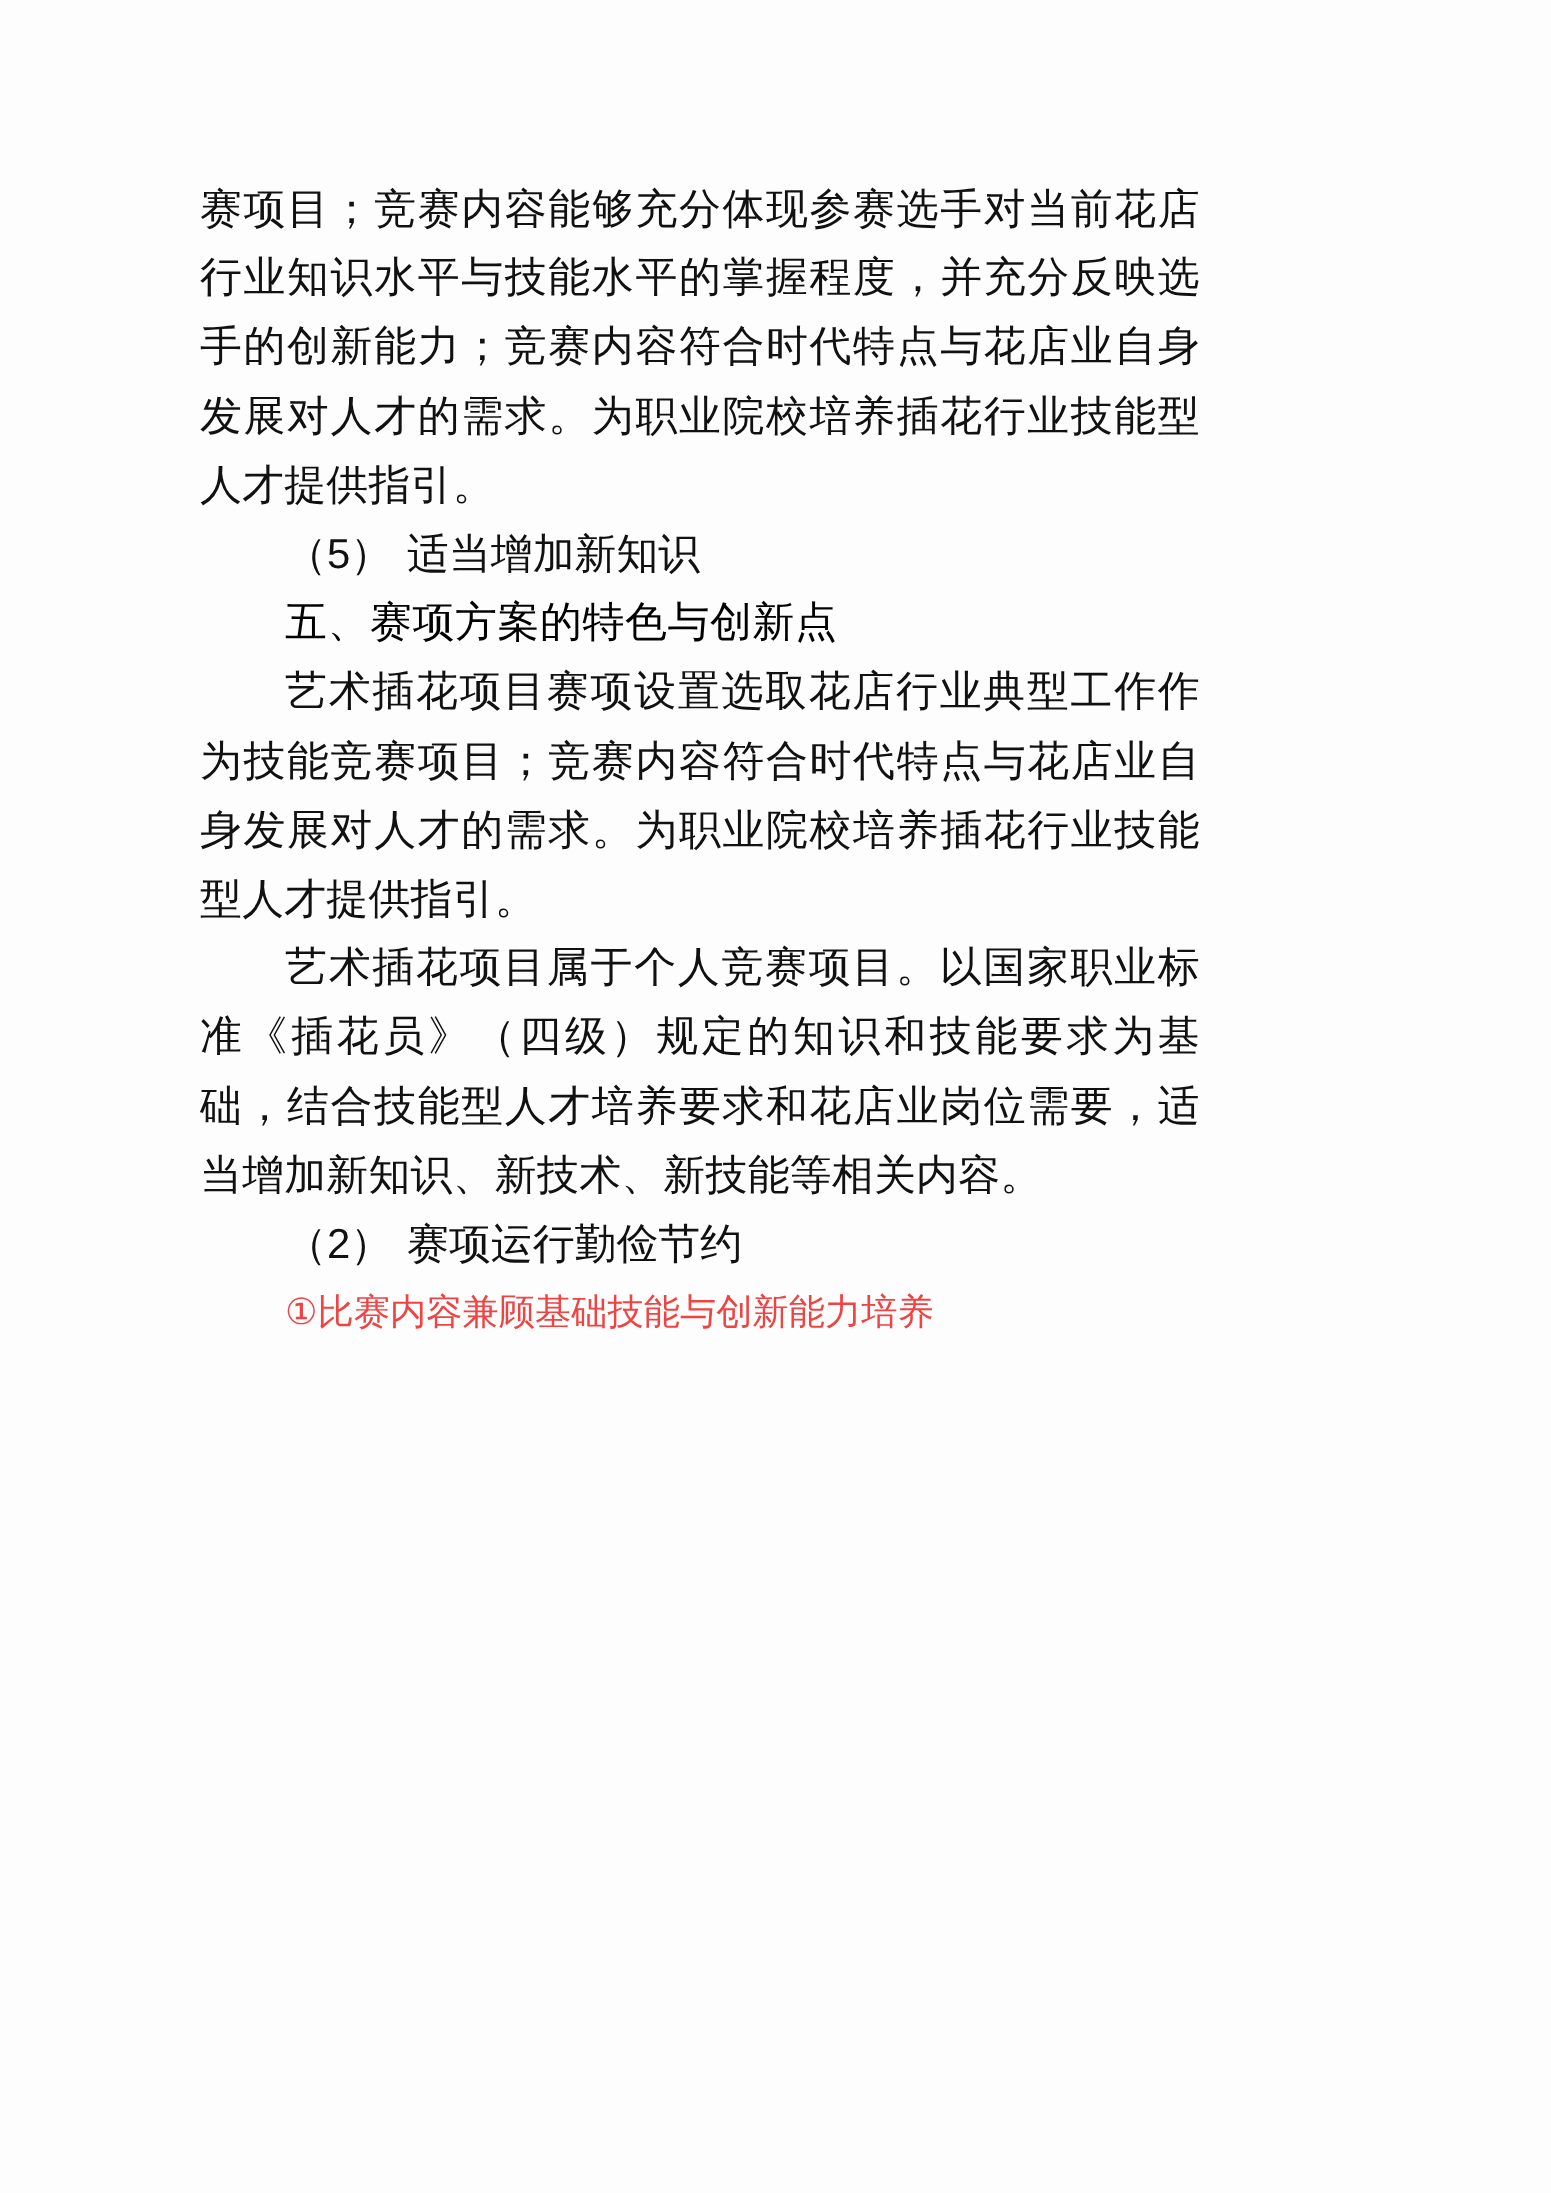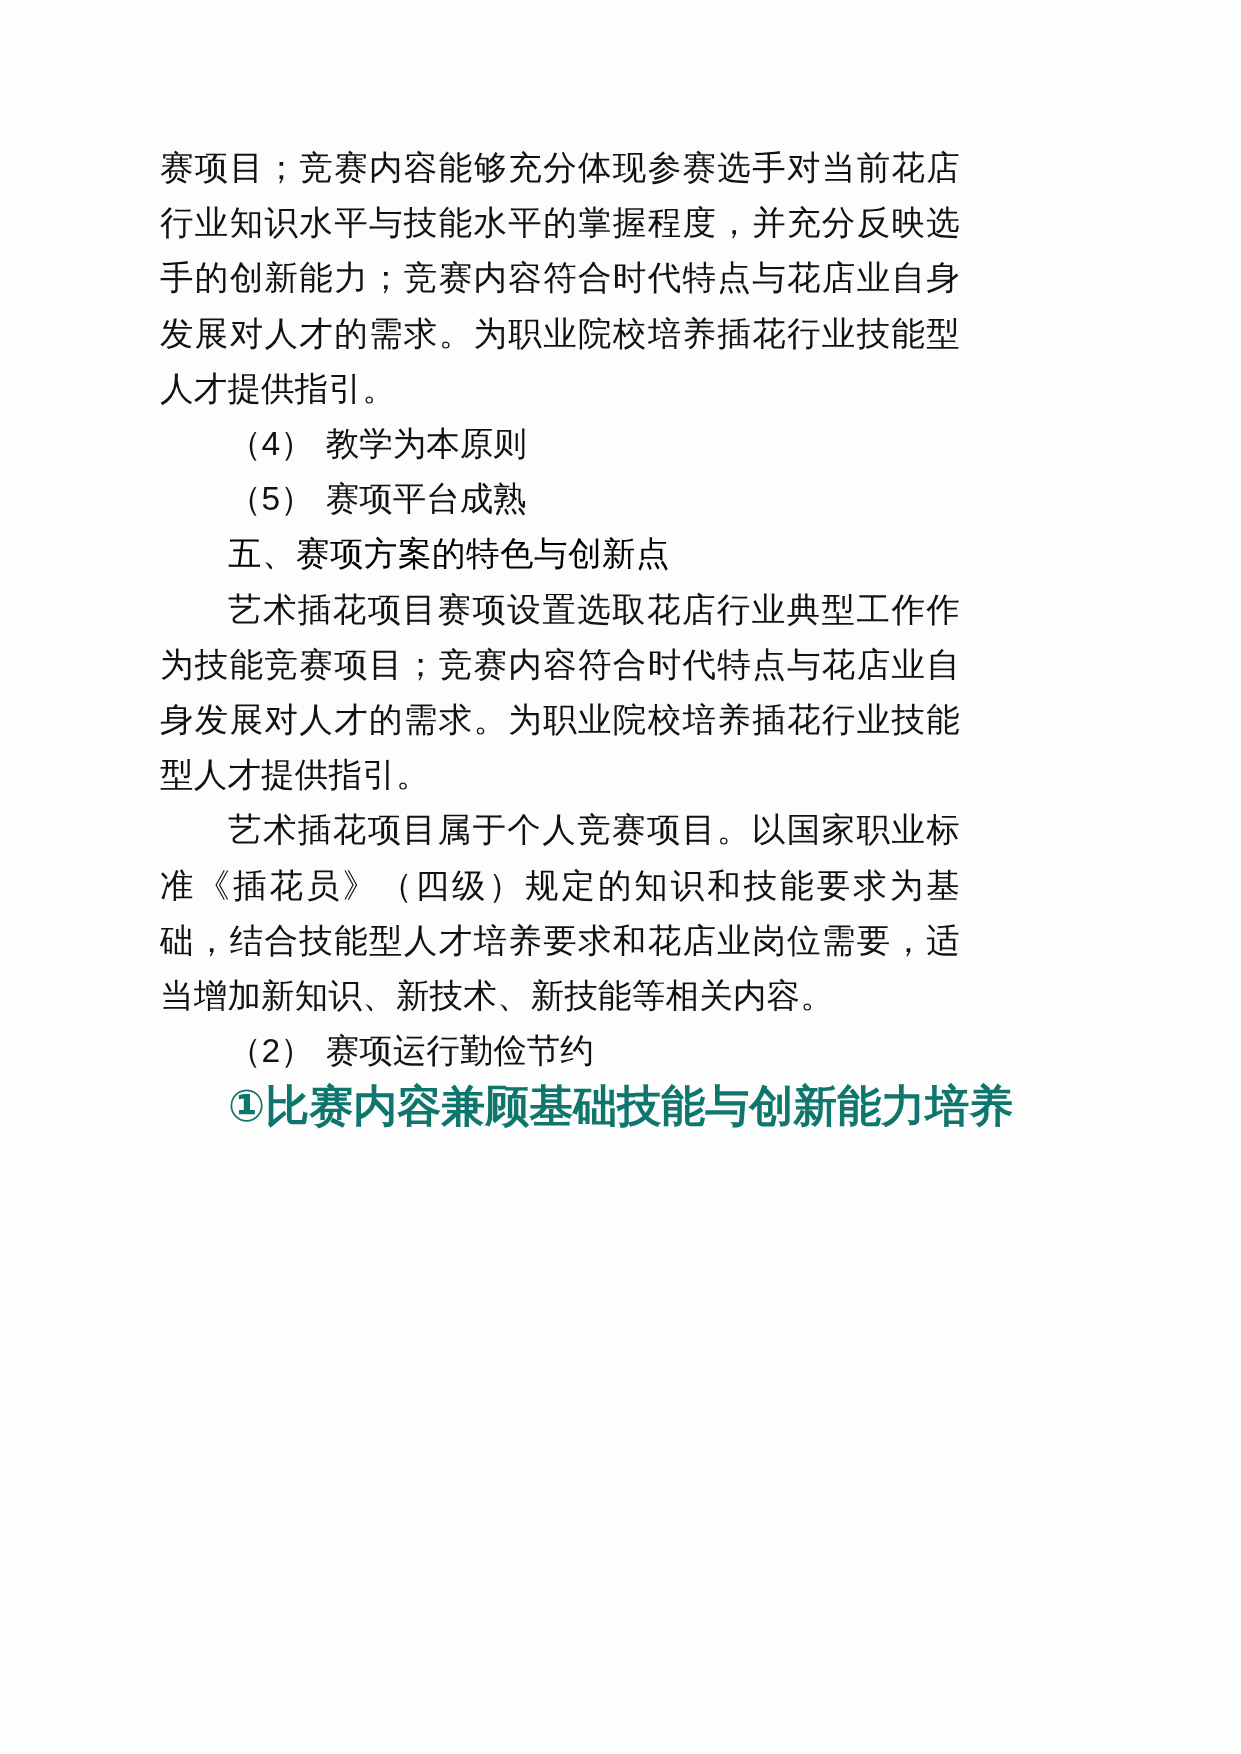--- a/index.html
+++ b/index.html
@@ -93,7 +93,6 @@
 
     <p class="para hang">赛项目；竞赛内容能够充分体现参赛选手对当前花店行业知识水平与技能水平的掌握程度，并充分反映选手的创新能力；竞赛内容符合时代特点与花店业自身发展对人才的需求。为职业院校培养插花行业技能型人才提供指引。</p>
 
-    <p class="subhead"><span class="num">（4）</span><span class="gap"></span><span>教学为本原则</span></p>
 
 
     <p class="subhead"><span class="num">（5）</span><span class="gap"></span><span>赛项平台成熟</span></p>

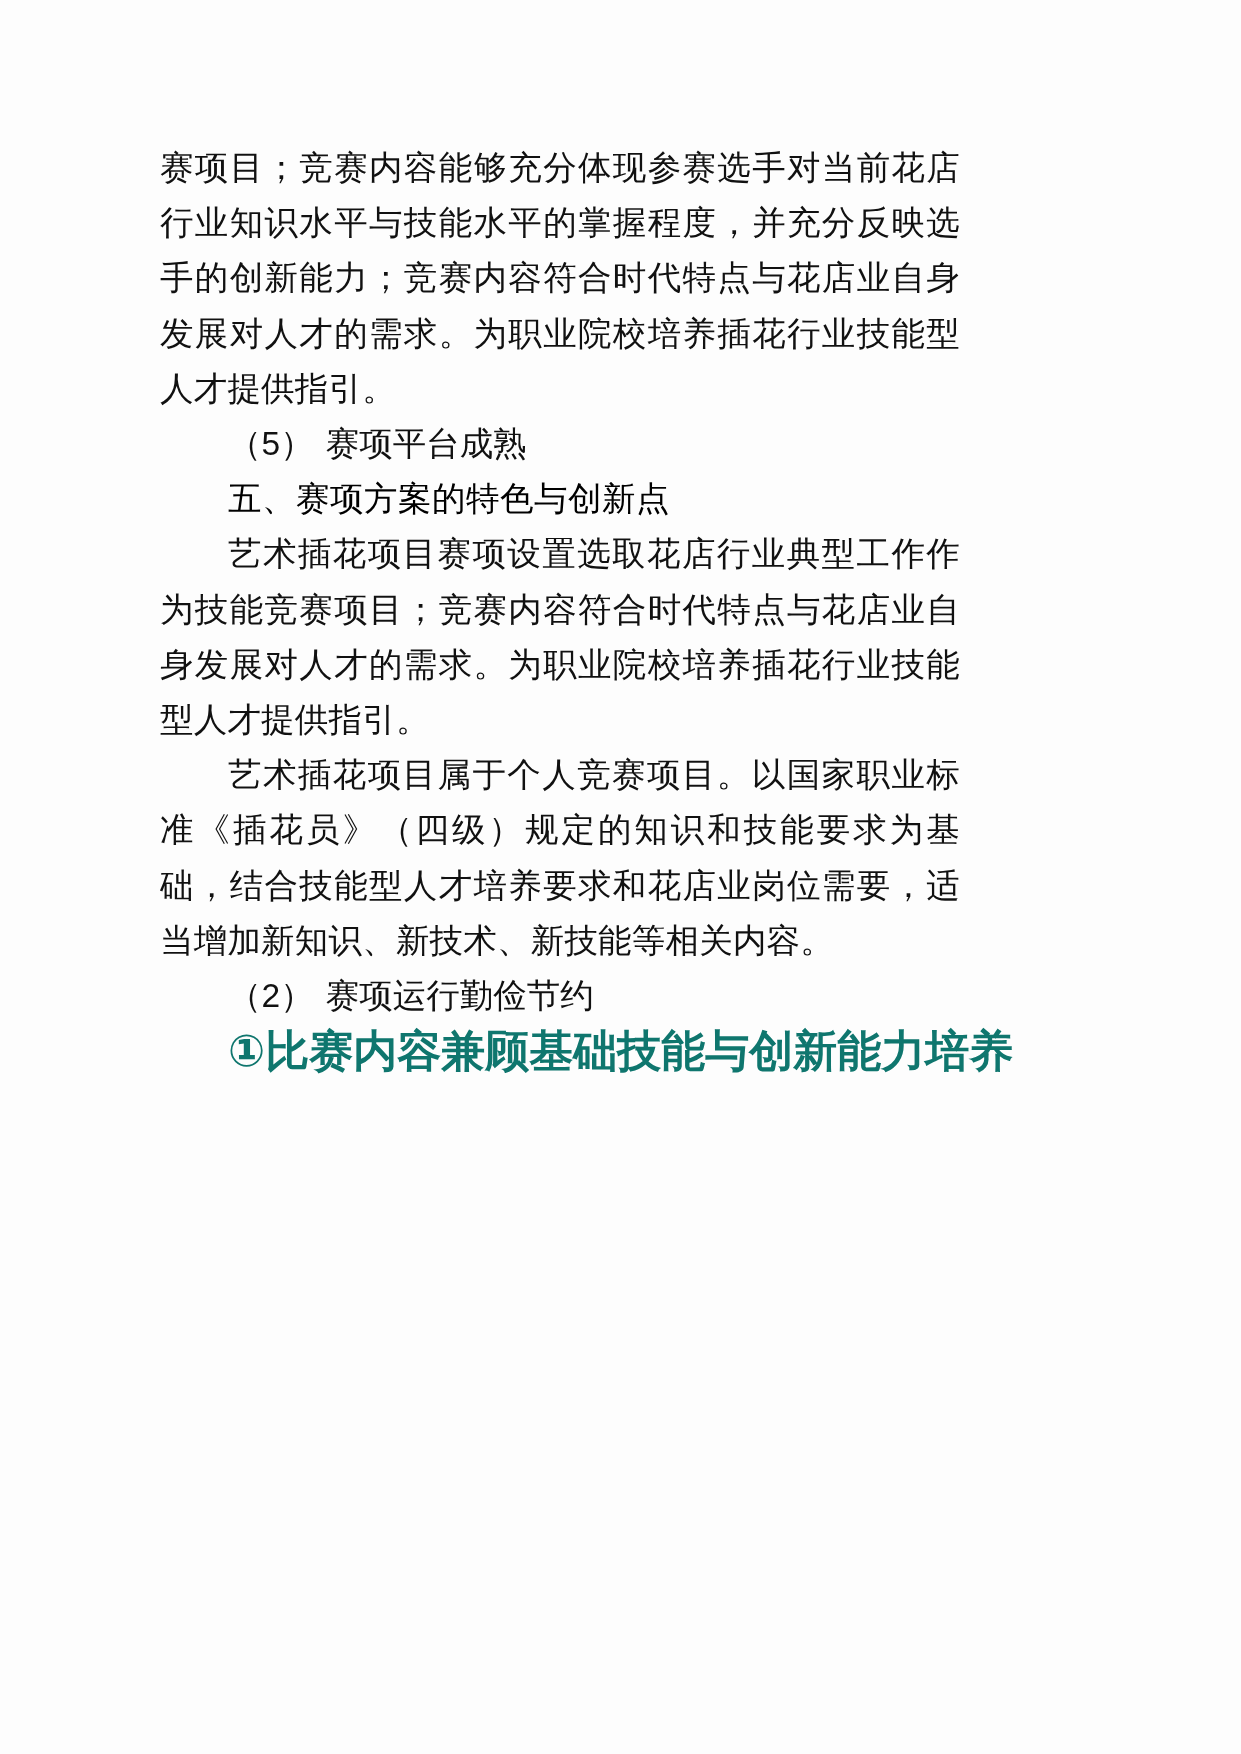--- a/index.html
+++ b/index.html
@@ -95,7 +95,7 @@
 
 
 
-    <p class="subhead"><span class="num">（5）</span><span class="gap"></span><span>赛项平台成熟</span></p>
+    <p class="subhead"><span class="num">（5）</span><span class="gap"></span><span>适当增加新知识</span></p>
 
 
     <p class="section-head">五、赛项方案的特色与创新点</p>

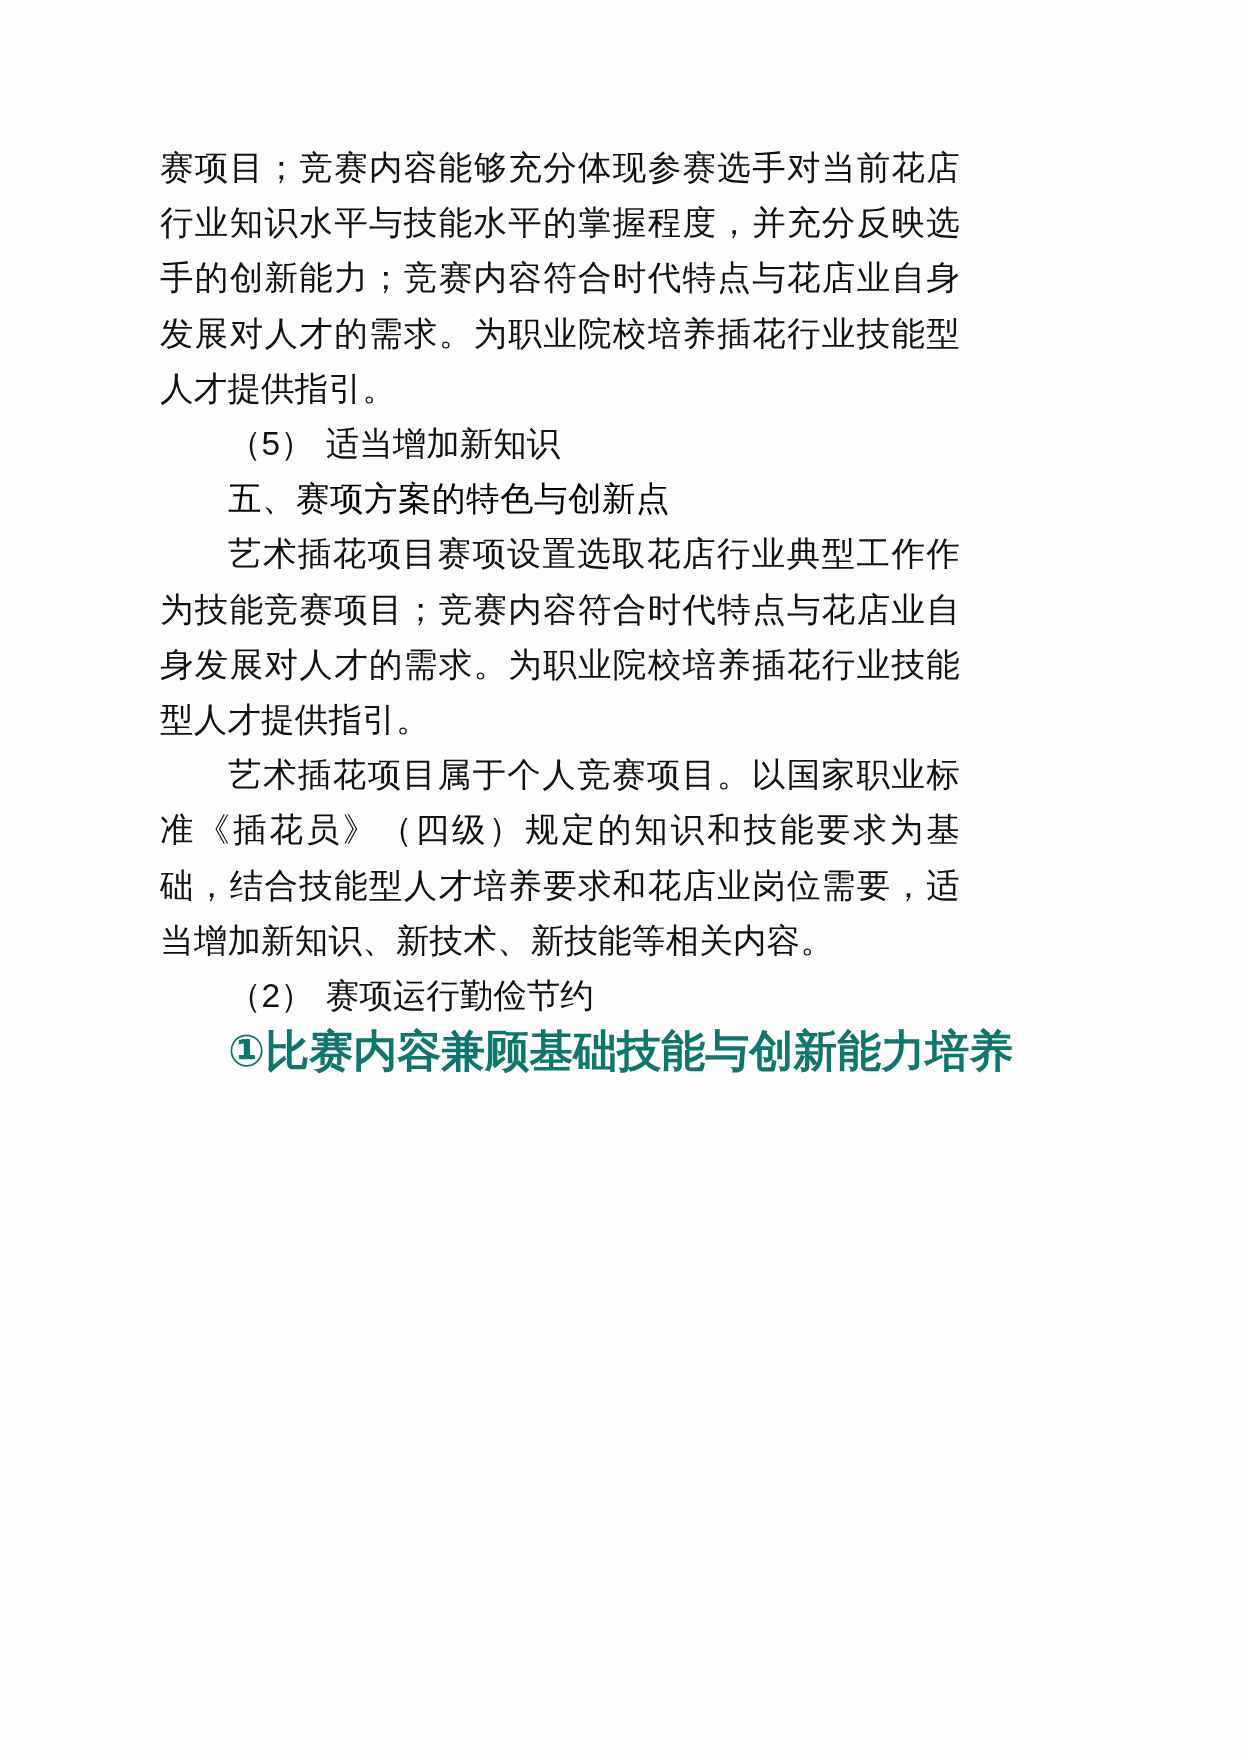--- a/index.html
+++ b/index.html
@@ -75,13 +75,13 @@
   }
   
   .item-line {
-    font-size: 44px;
+    font-size: 29px;
     line-height: 55.2px;
     margin: 0;
     text-indent: 68px;
     text-align: left;
-    font-weight: 700;
-    color: #0f766e;
+    font-weight: 400;
+    color: #ef4444;
     white-space: nowrap;
   }
 </style>

